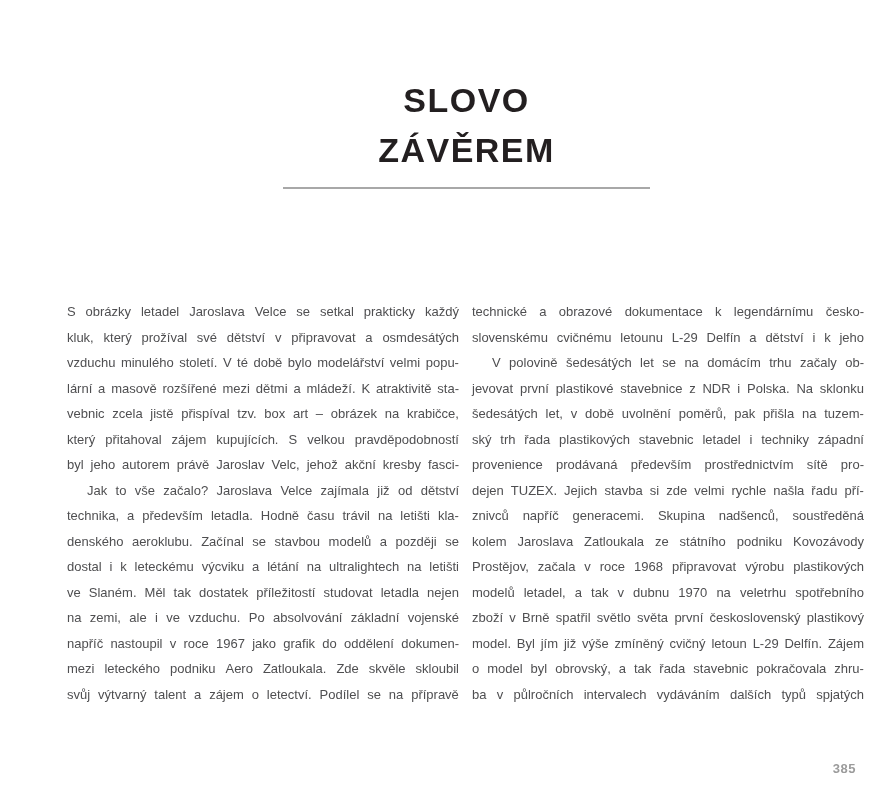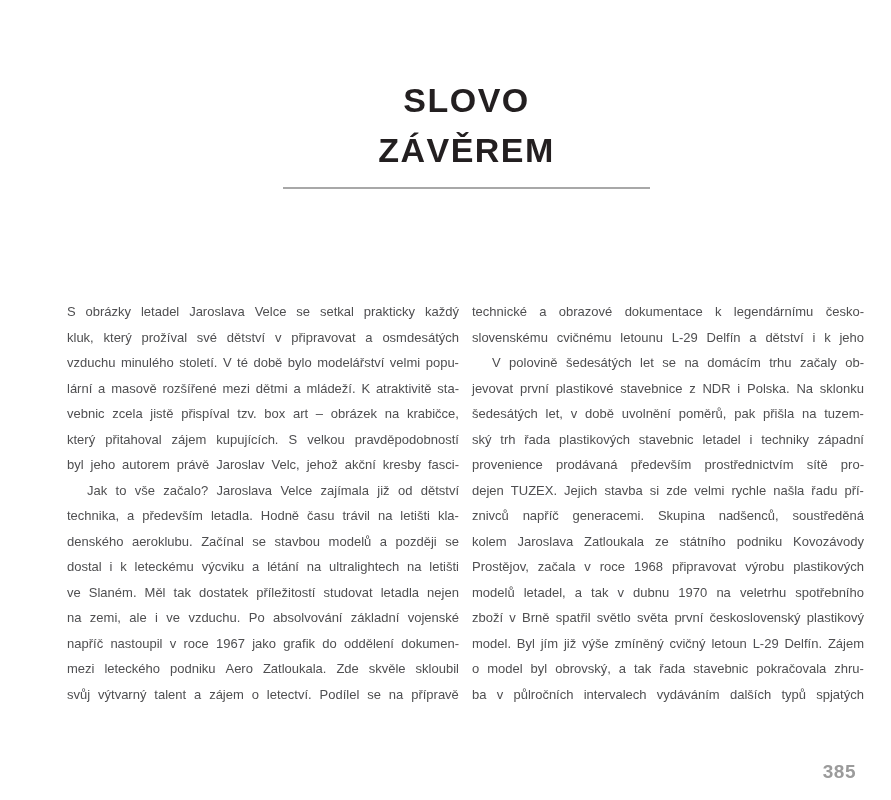--- a/index.html
+++ b/index.html
@@ -73,7 +73,7 @@
     position:absolute;
     top:761px;
     right:35px;
-    font-size:19px;
+    font-size:13px;
     font-weight:700;
     color:var(--c-pagenum);
     letter-spacing:0.5px;

